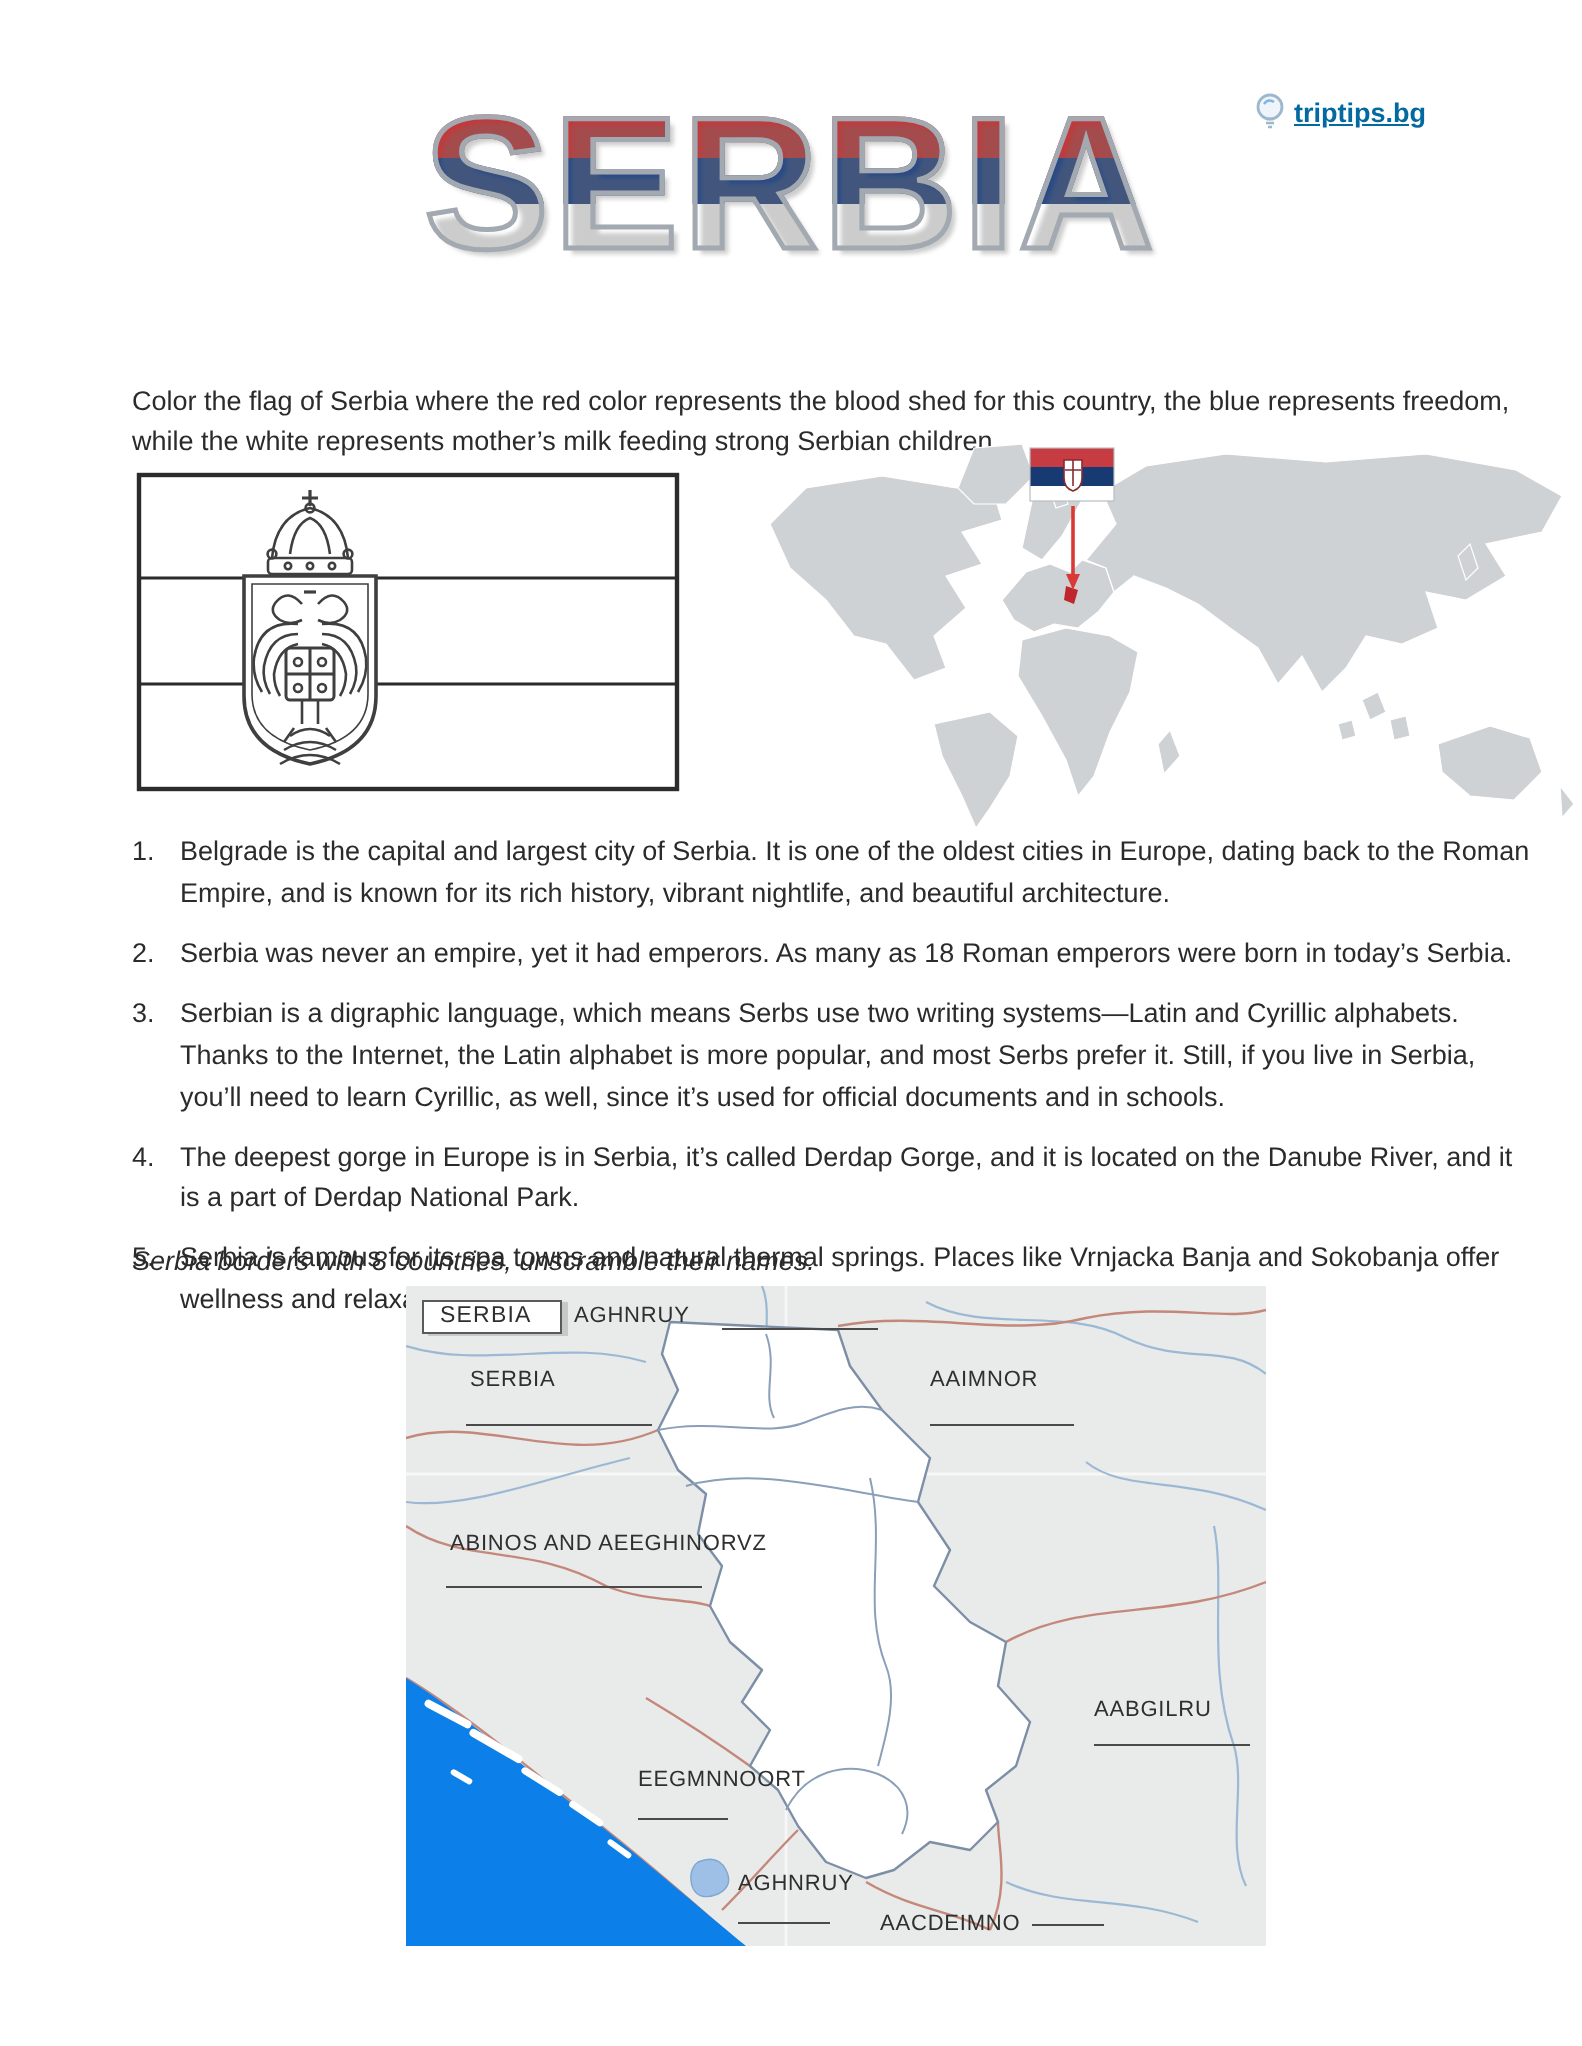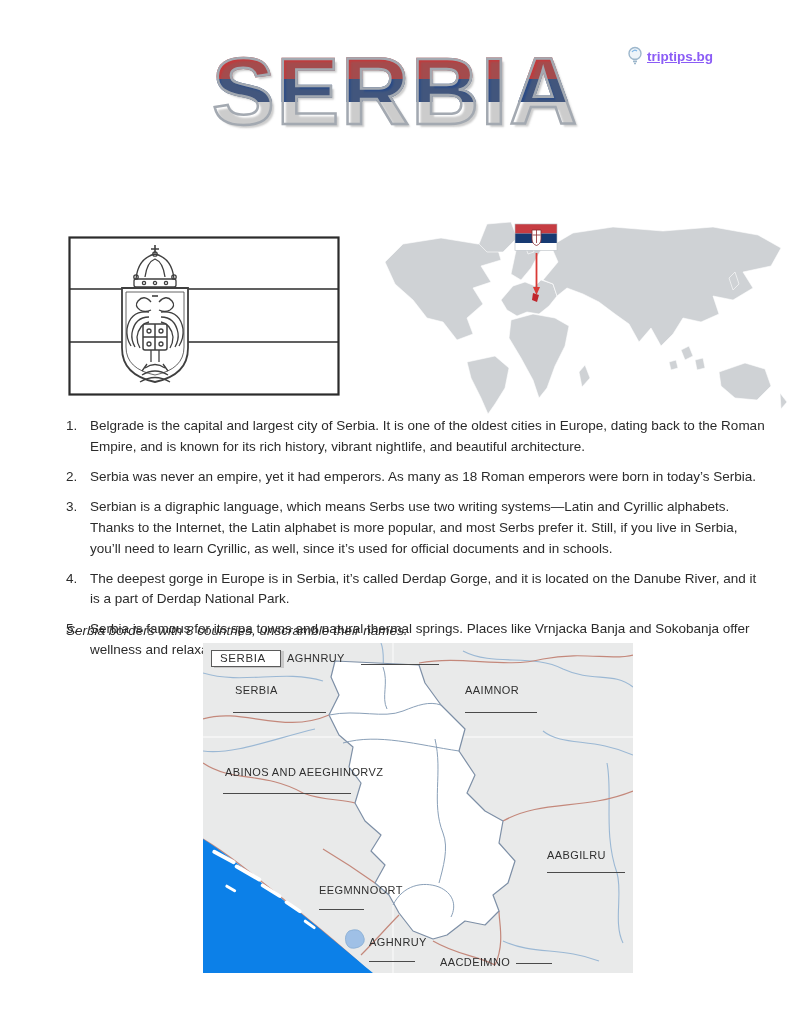--- a/index.html
+++ b/index.html
@@ -9,7 +9,7 @@
   }
   
   .logo{position:absolute;left:627px;top:46px;display:flex;align-items:center;gap:3px;}
-  .logo a{color:#8b5cf6;font-size:13.5px;font-weight:600;text-decoration:underline;}
+  .logo a{color:#0369a1;font-size:13.5px;font-weight:600;text-decoration:underline;}
   
   .title-wrap{position:absolute;left:0;top:40px;width:100%;text-align:center;}
   .flag-title{

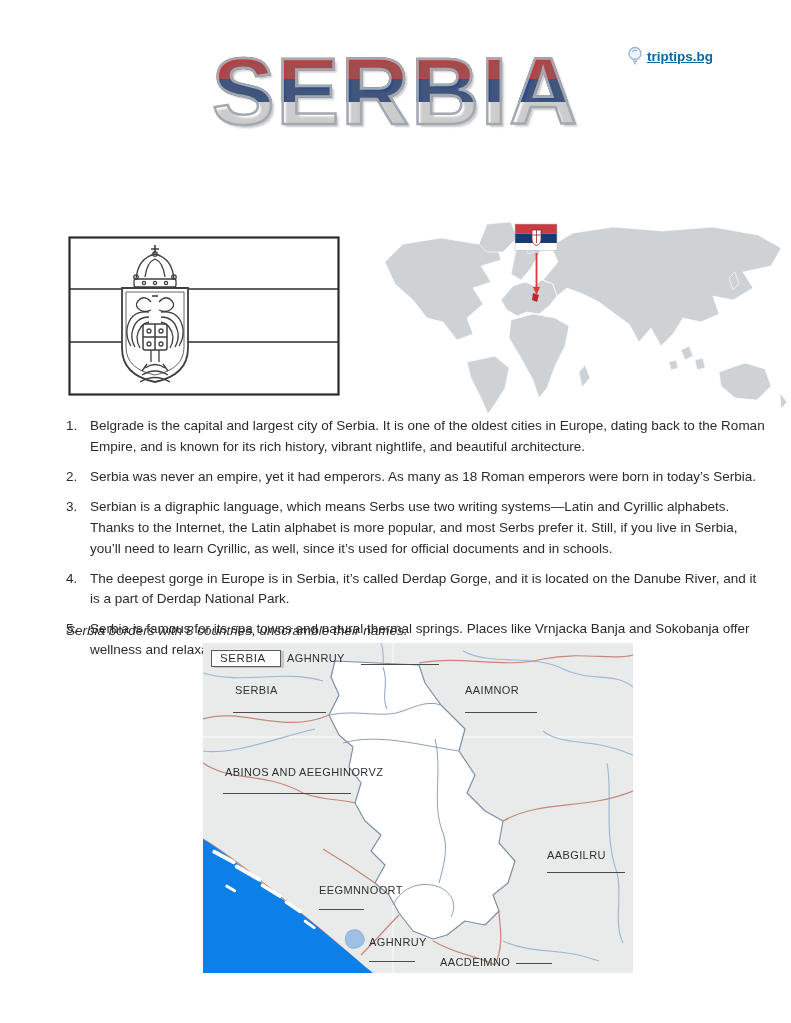--- a/index.html
+++ b/index.html
@@ -61,6 +61,7 @@
     <span class="flag-title">SERBIA</span>
   </div>
 
+  <p class="para p2">Color the flag of Serbia where the red color represents the blood shed for this country, the blue represents freedom, while the white represents mother’s milk feeding strong Serbian children.</p>
 
   <svg class="flag-box" viewBox="0 0 272 160">
     <rect x="1.5" y="1.5" width="269" height="157" fill="#ffffff" stroke="#2b2b2b" stroke-width="2.2"></rect>

